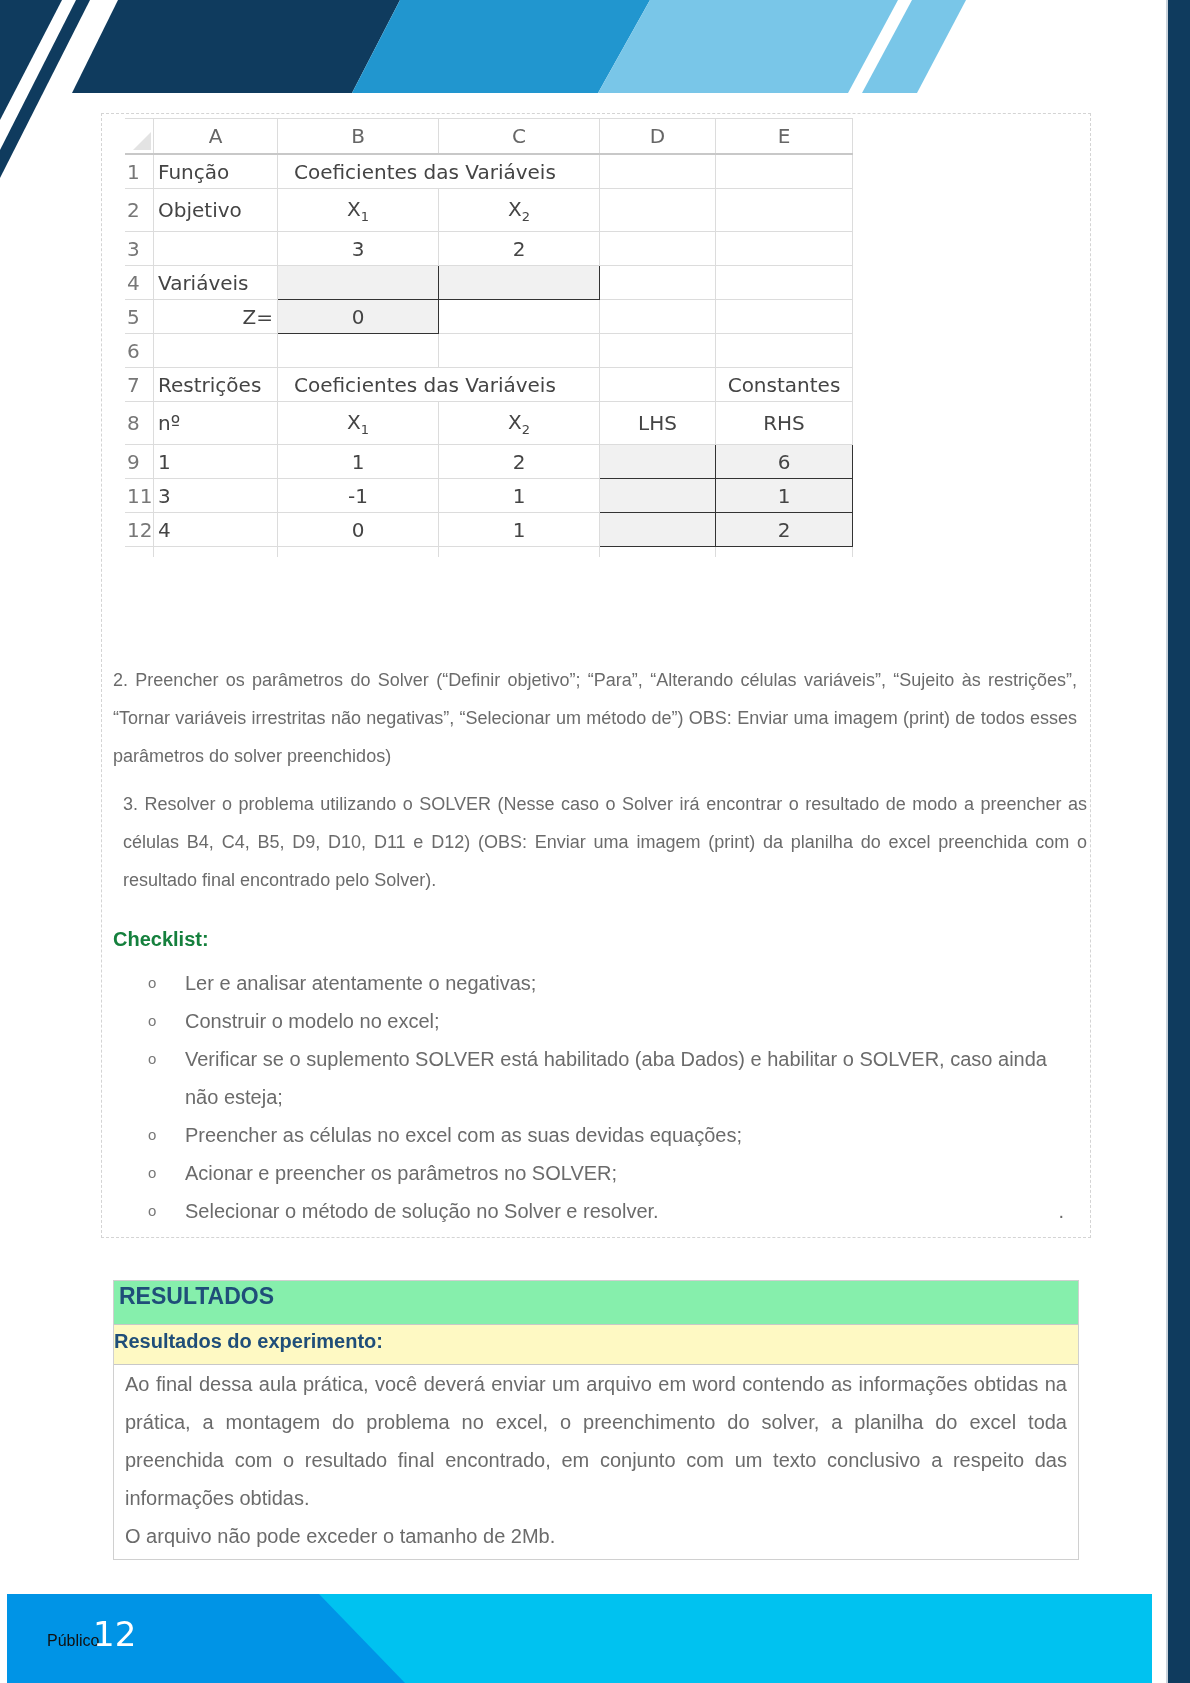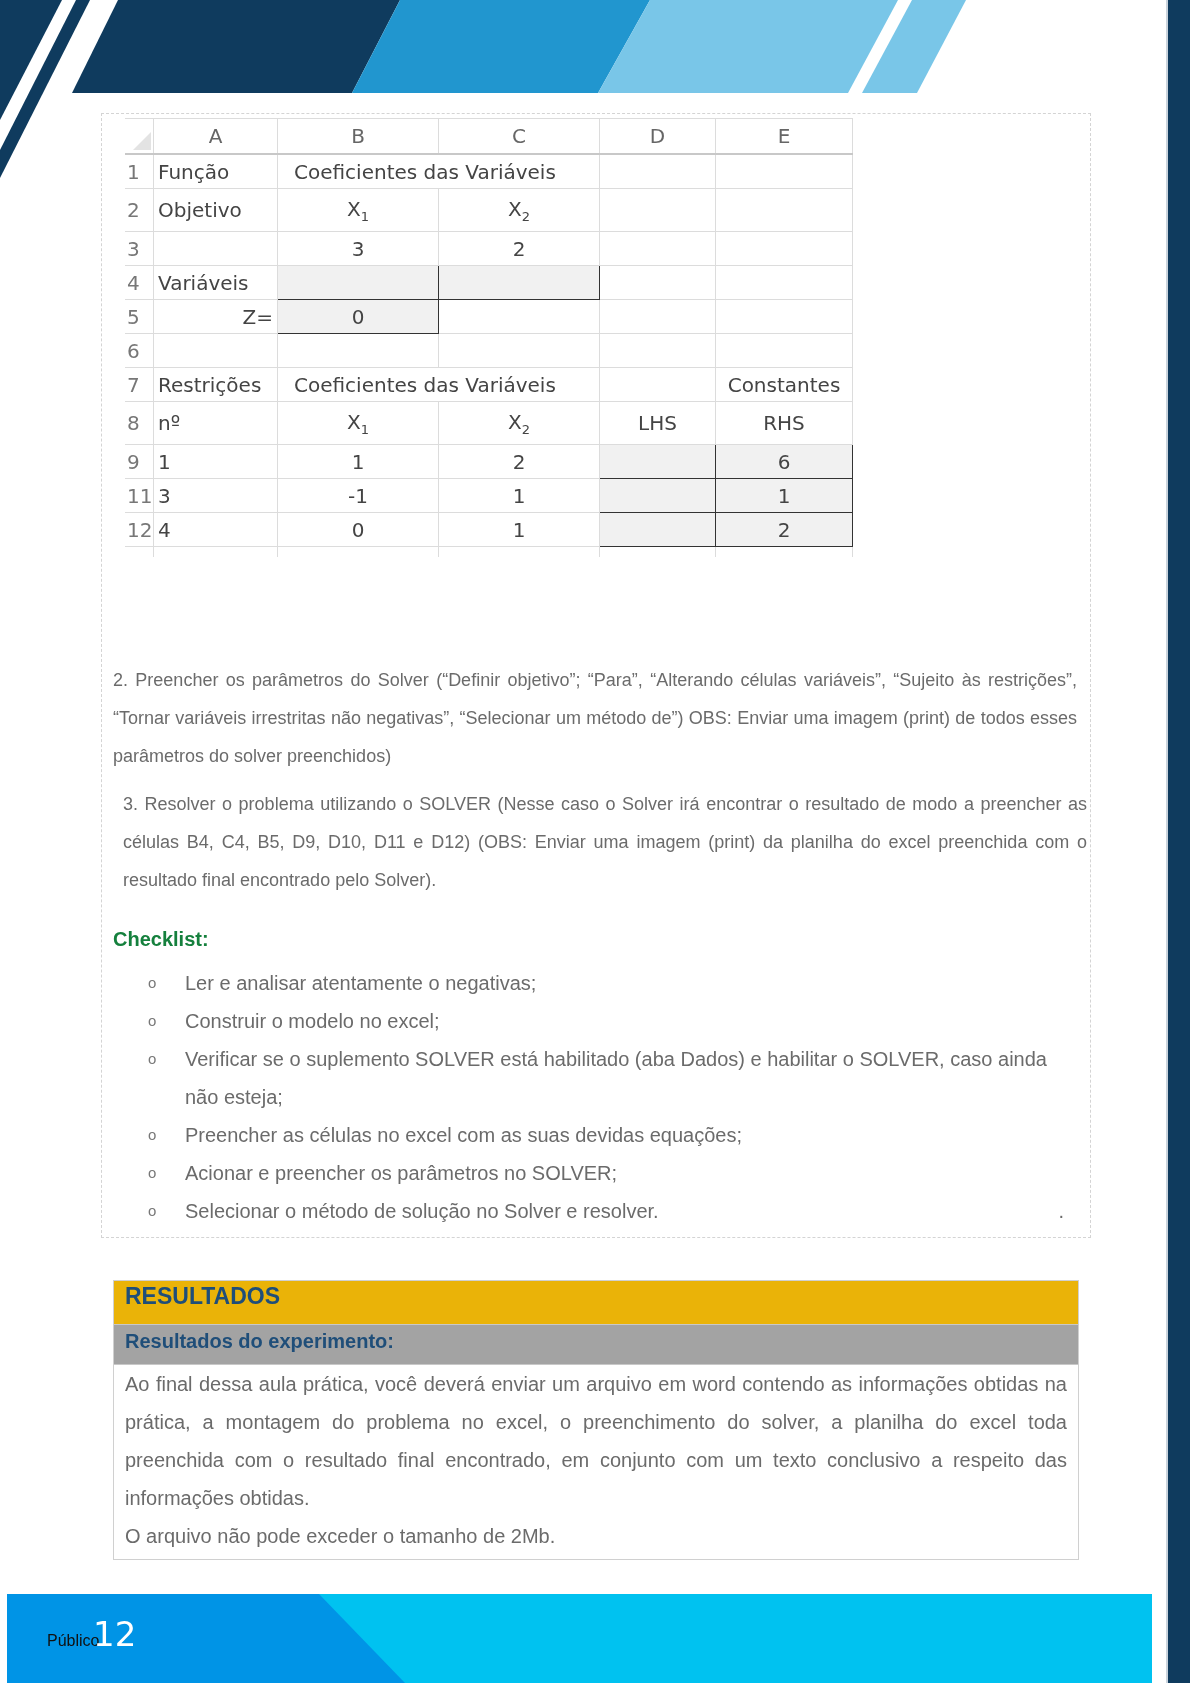--- a/index.html
+++ b/index.html
@@ -28,7 +28,7 @@
   .trail-dot { position:absolute; right:14px; }
   
   .results { position:absolute; left:113px; top:1280px; width:964px; border:1px solid #d0d0d0; }
-  .res-head { background:#eab308; height:43px; padding-left:11px; font-size:23px; font-weight:bold; color:#1f4e79; line-height:30px; }
+  .res-head { background:#86efac; height:43px; padding-left:5px; font-size:23px; font-weight:bold; color:#1f4e79; line-height:30px; }
   .res-sub { background:#a3a3a3; height:39px; padding-left:11px; font-size:20px; font-weight:bold; color:#1f4e79; line-height:32px; border-top:1px solid #c8c8c8; border-bottom:1px solid #c8c8c8; }
   .res-body { padding:0 11px 4px 11px; font-size:20px; line-height:38px; color:#6b6b6b; text-align:justify; }
   

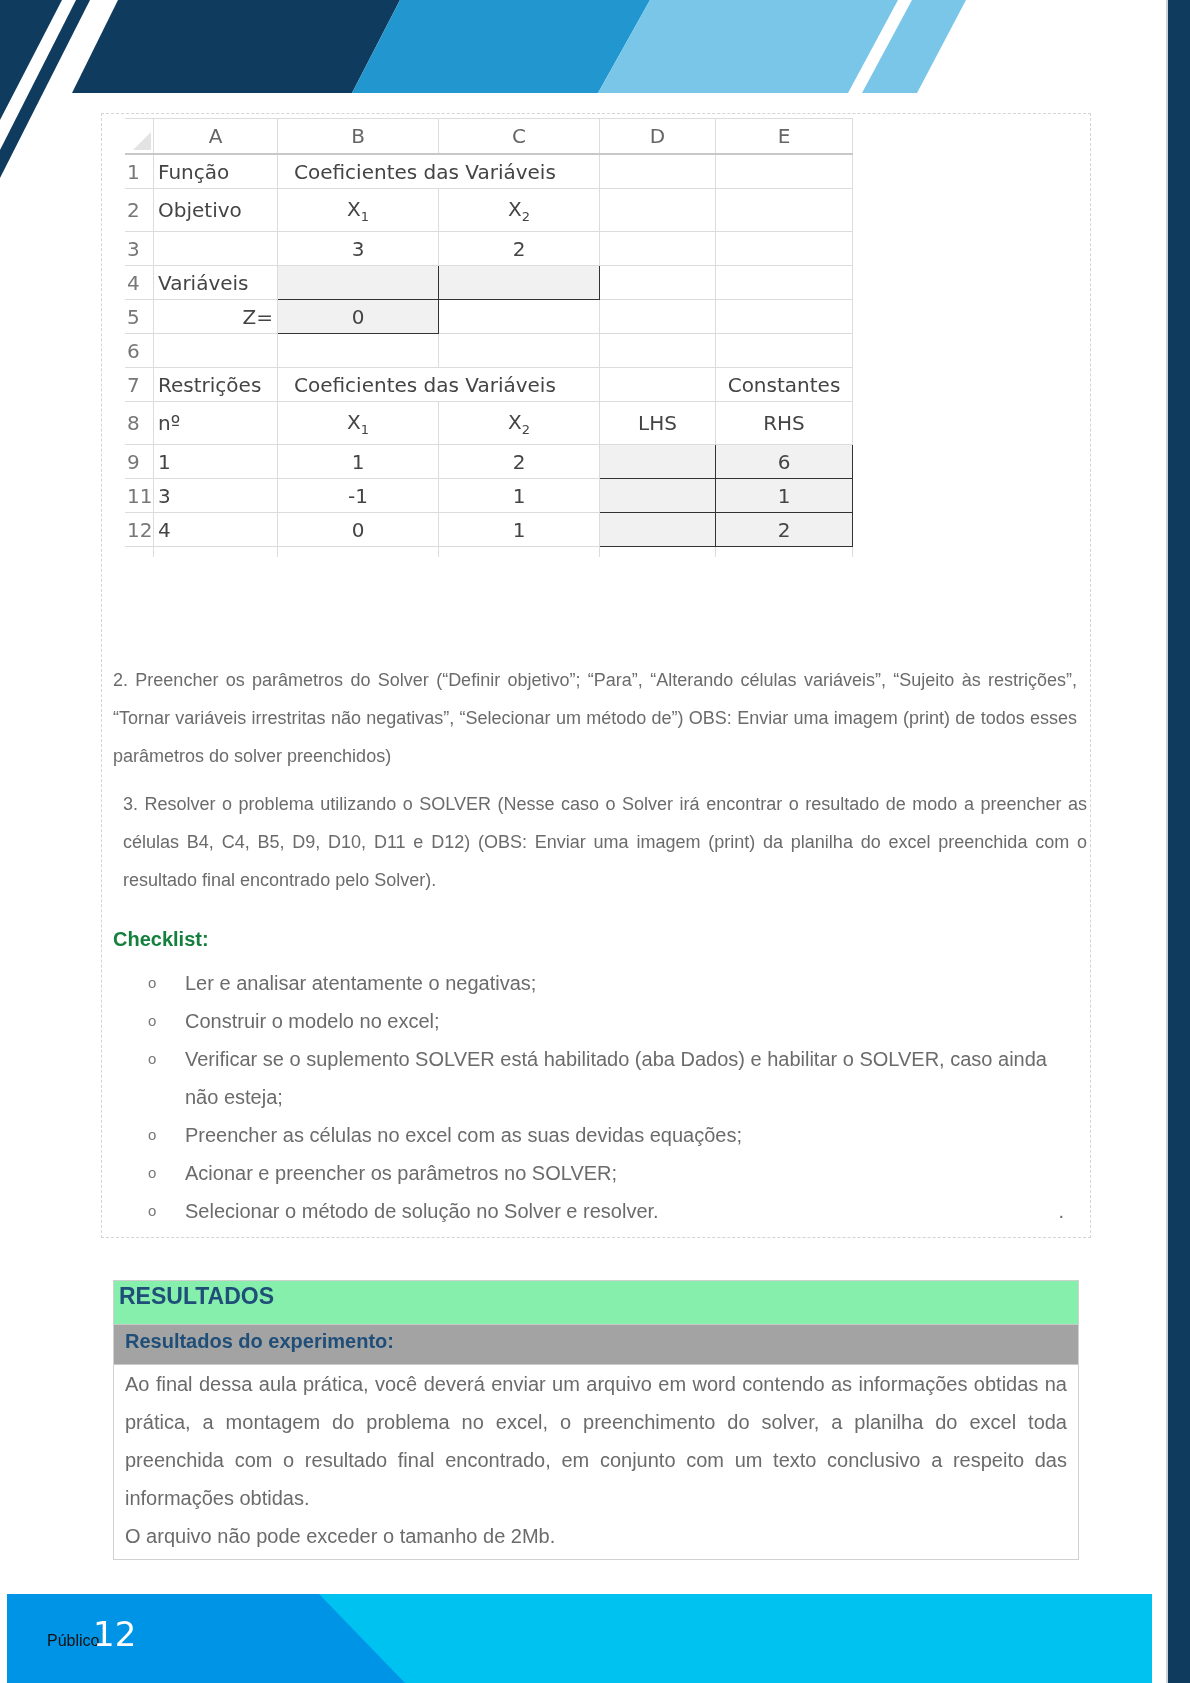--- a/index.html
+++ b/index.html
@@ -29,7 +29,7 @@
   
   .results { position:absolute; left:113px; top:1280px; width:964px; border:1px solid #d0d0d0; }
   .res-head { background:#86efac; height:43px; padding-left:5px; font-size:23px; font-weight:bold; color:#1f4e79; line-height:30px; }
-  .res-sub { background:#a3a3a3; height:39px; padding-left:11px; font-size:20px; font-weight:bold; color:#1f4e79; line-height:32px; border-top:1px solid #c8c8c8; border-bottom:1px solid #c8c8c8; }
+  .res-sub { background:#fef9c3; height:39px; font-size:20px; font-weight:bold; color:#1f4e79; line-height:32px; border-top:1px solid #c8c8c8; border-bottom:1px solid #c8c8c8; }
   .res-body { padding:0 11px 4px 11px; font-size:20px; line-height:38px; color:#6b6b6b; text-align:justify; }
   
   .footer { position:absolute; left:0; top:1594px; width:1145px; height:89px; background:#00c2f0; overflow:hidden;margin-left:7px; }

